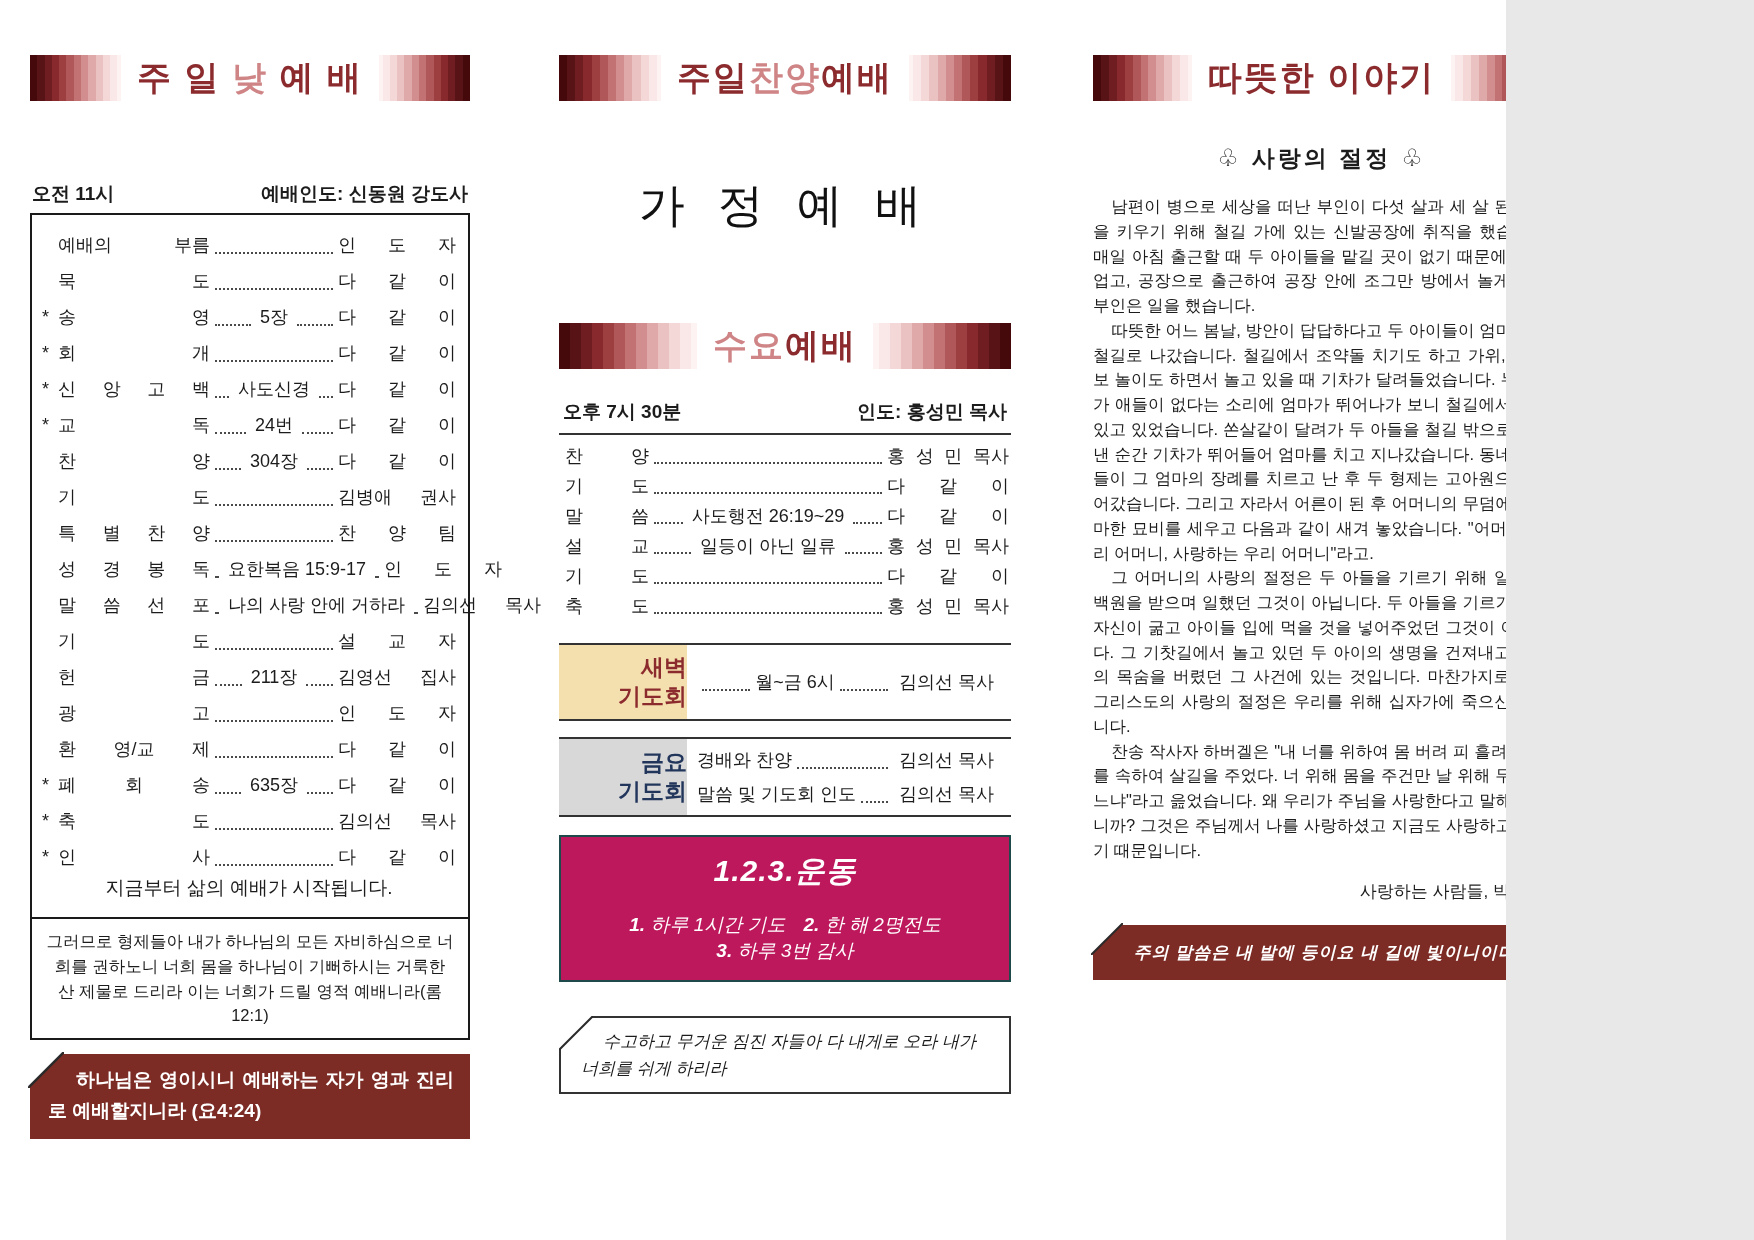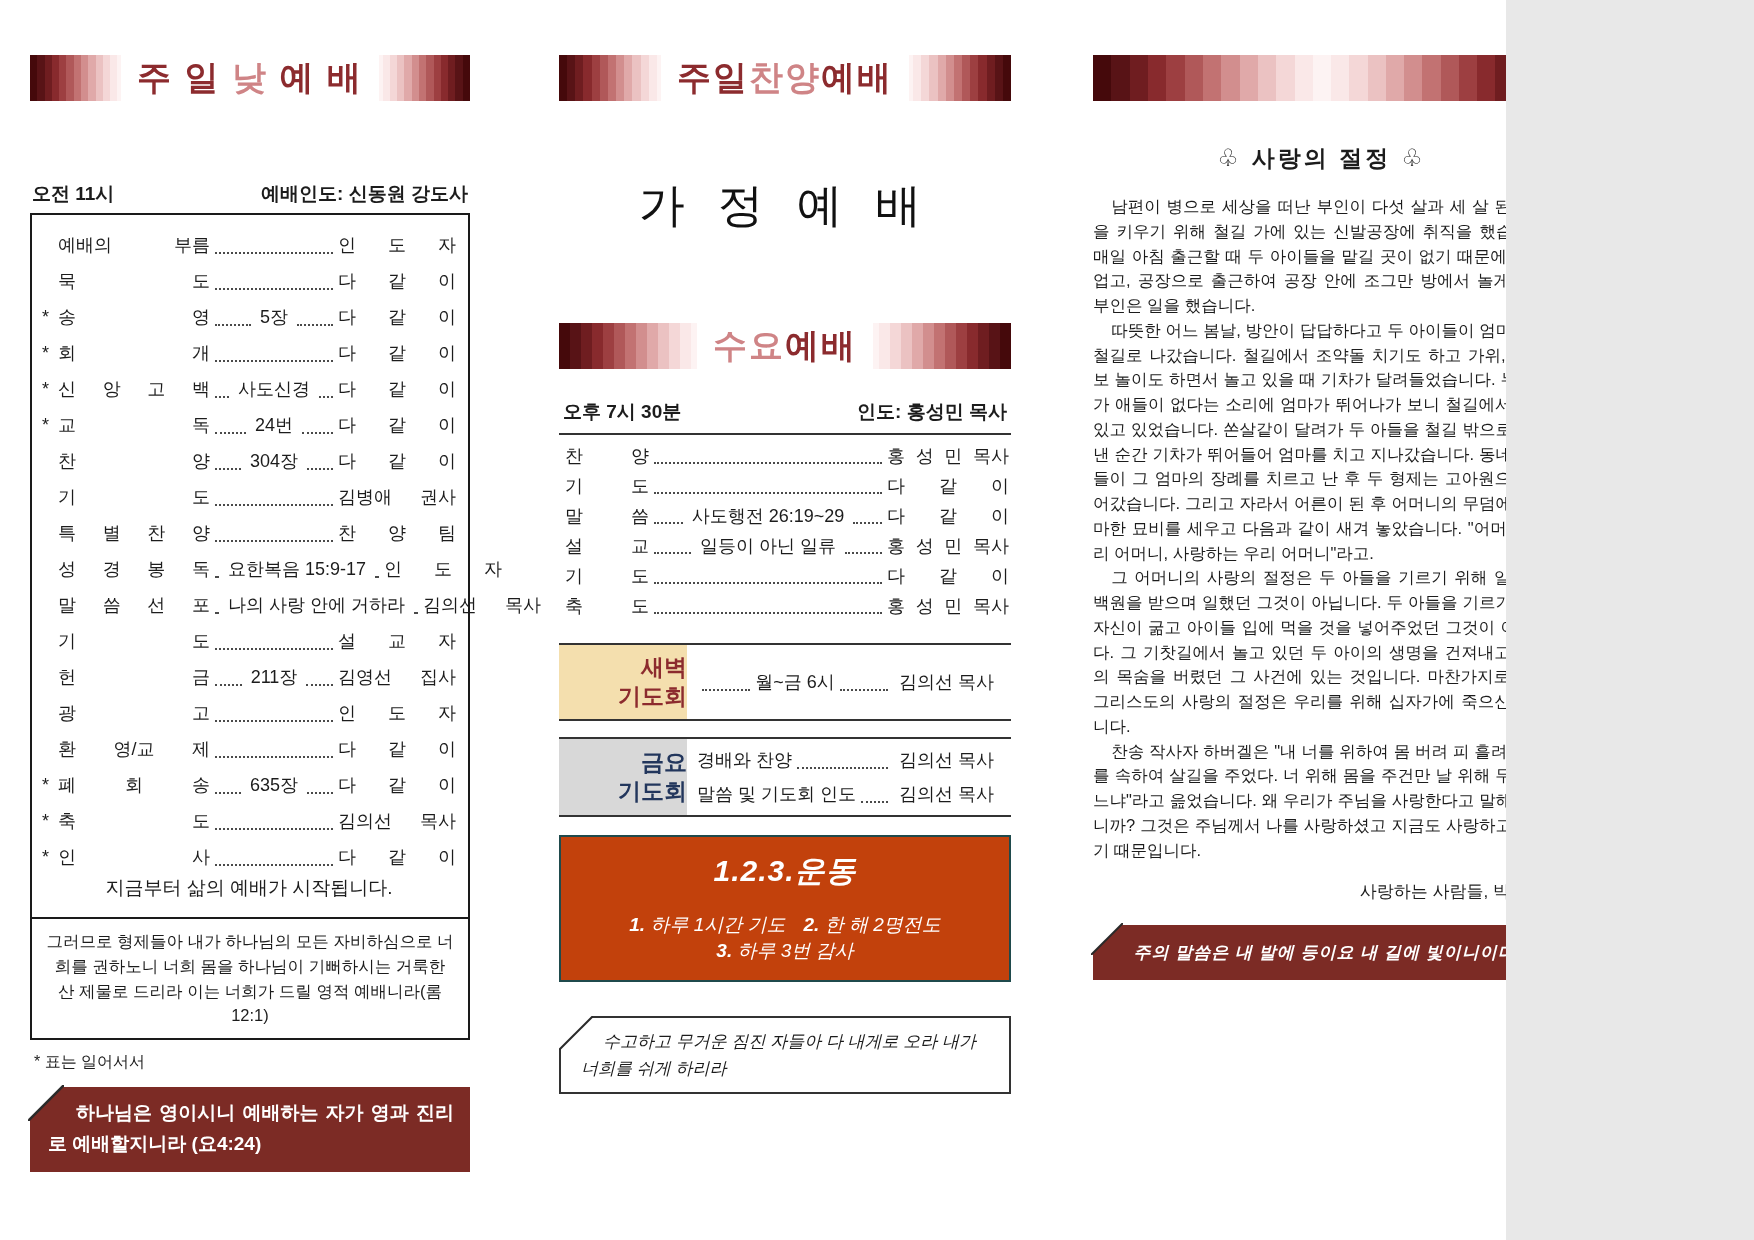--- a/index.html
+++ b/index.html
@@ -360,6 +360,7 @@
   <div class="col col-right">
     <div class="hdr">
       <div class="bar bar-l"></div>
+      <div class="hdr-title"><span class="hdr-dark">따뜻한 이야기</span></div>
       <div class="bar bar-r"></div>
     </div>
 

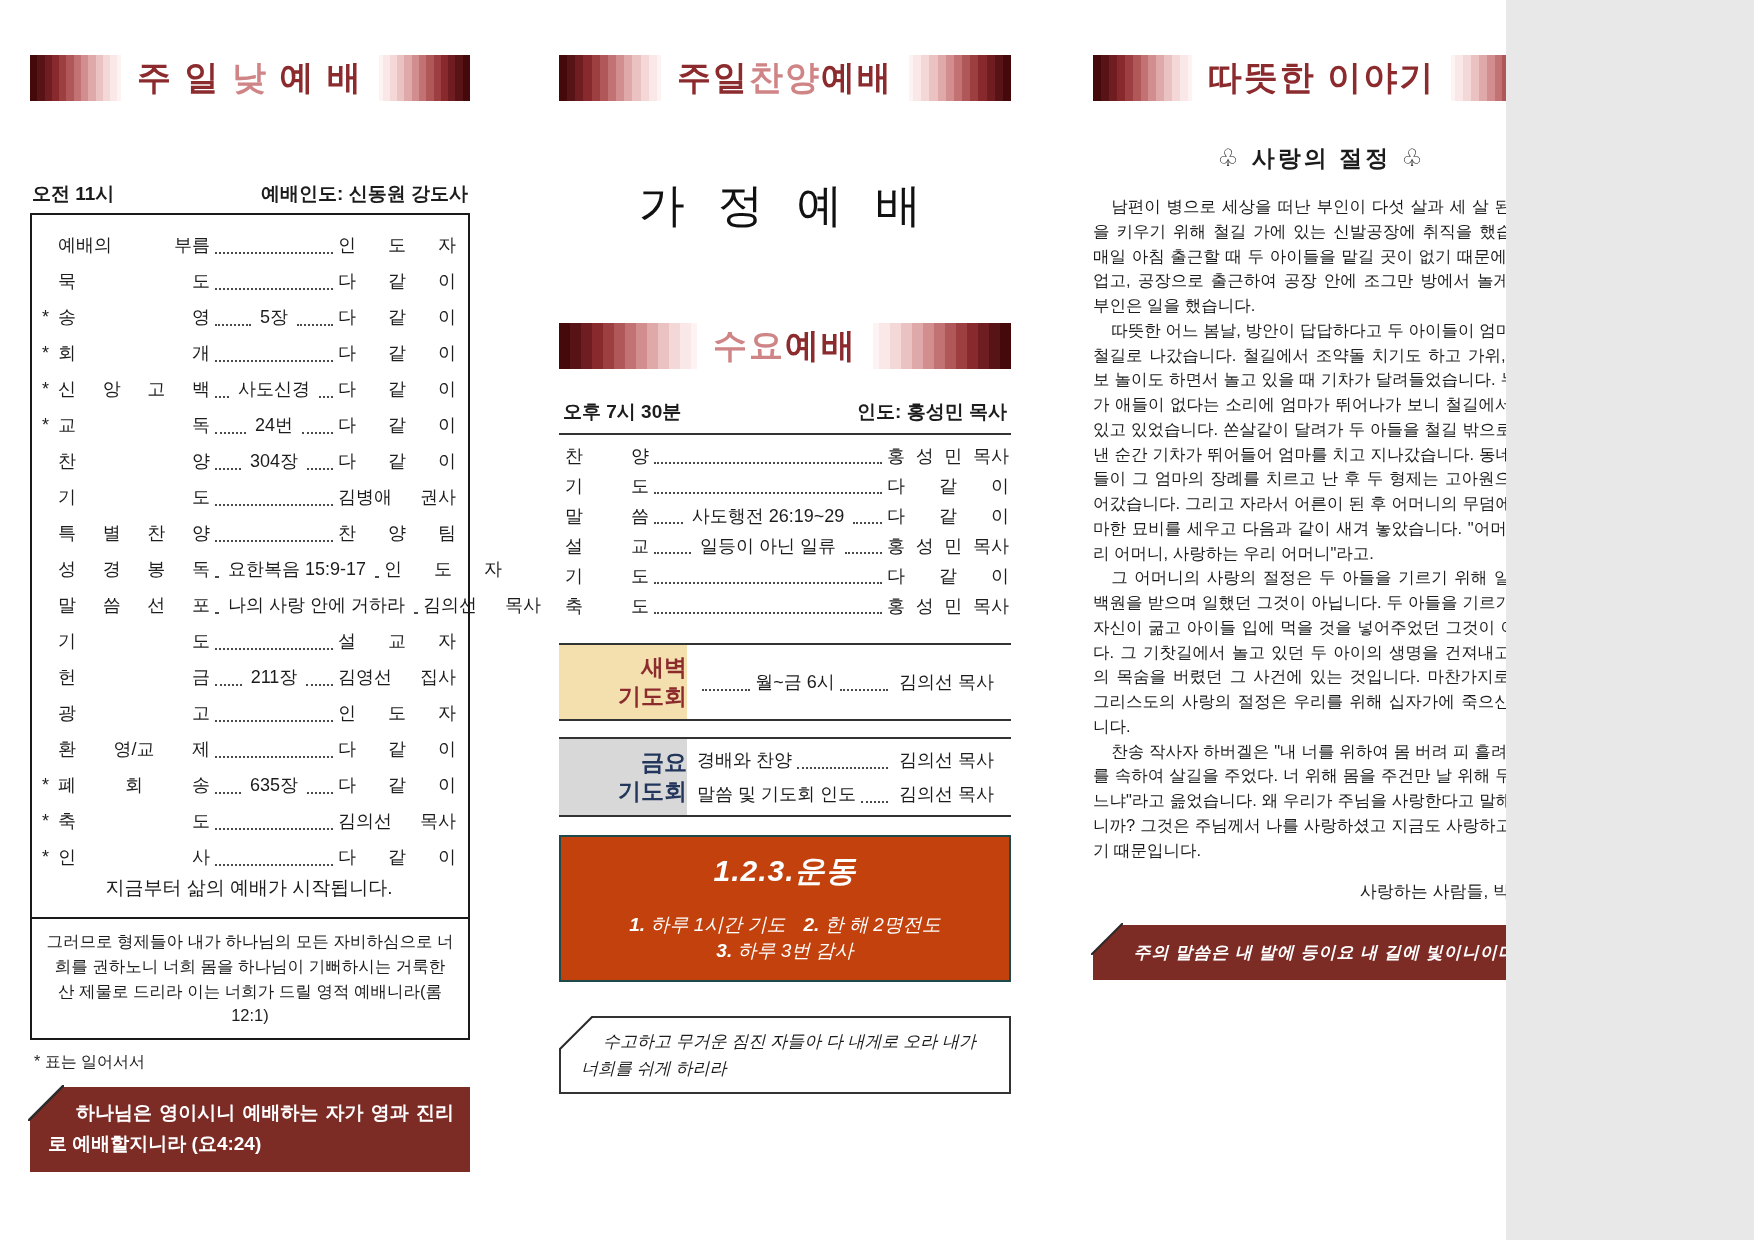--- a/index.html
+++ b/index.html
@@ -72,7 +72,7 @@
   .tbl .trow .dots{flex:1 1 auto;position:relative;min-width:14px;}
   .tbl .trow .dots::after{content:"";position:absolute;left:5px;right:5px;bottom:8px;border-bottom:2.5px dotted #4a4a4a;}
   .tbl .trow .who{flex:0 0 110px;width:110px;text-align:left;padding-left:6px;white-space:nowrap;}
-  .teal-box{margin-top:18px;background:#c2410c;border:2px solid #1f4a4c;color:#ffffff;
+  .teal-box{margin-top:18px;background:#be185d;border:2px solid #1f4a4c;color:#ffffff;
     padding:14px 10px 16px 10px;text-align:center;}
   .teal-title{font-size:30px;font-weight:bold;font-style:italic;letter-spacing:1px;}
   .teal-items{margin-top:20px;font-size:19px;font-style:italic;}

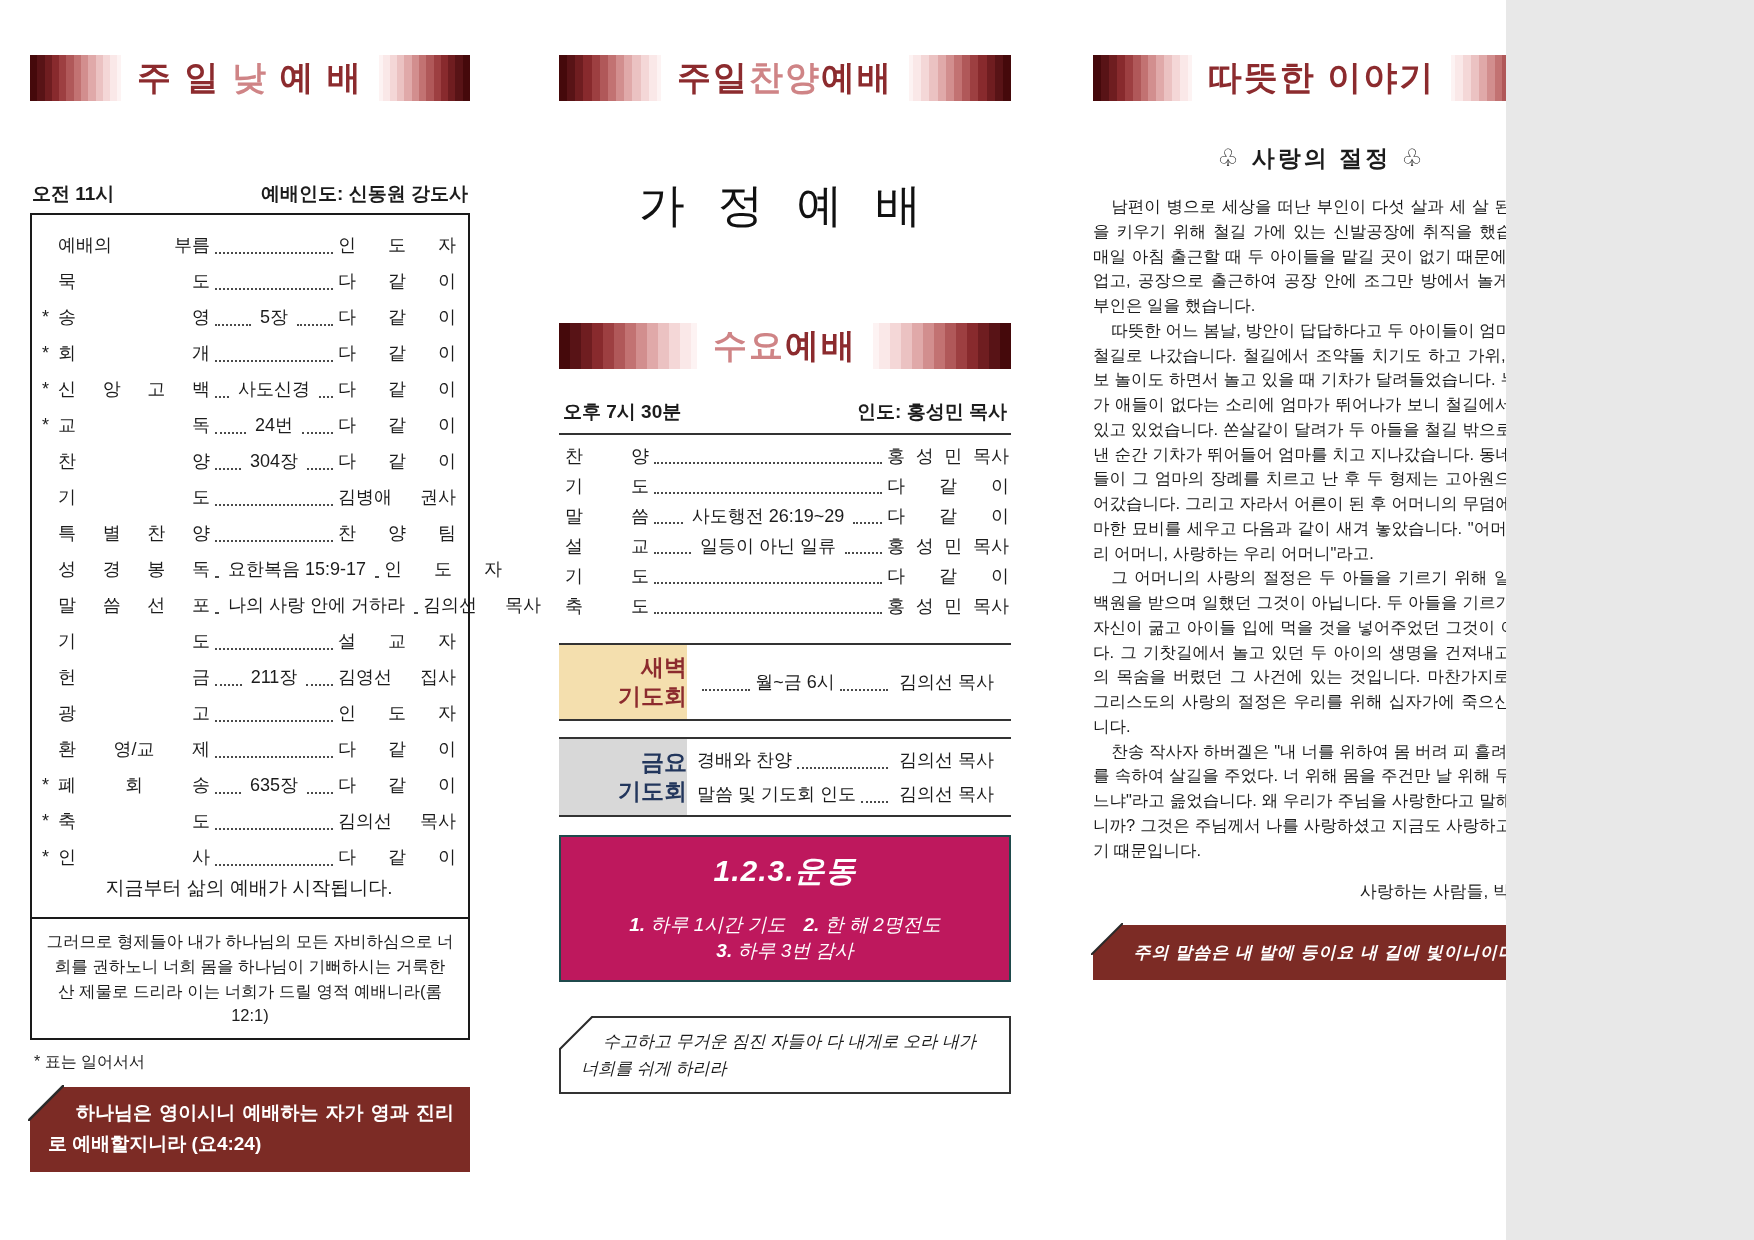--- a/index.html
+++ b/index.html
@@ -239,7 +239,6 @@
 
     <div class="verse-box">그러므로 형제들아 내가 하나님의 모든 자비하심으로 너희를 권하노니 너희 몸을 하나님이 기뻐하시는 거룩한 산 제물로 드리라 이는 너희가 드릴 영적 예배니라(롬 12:1)</div>
 
-    <div class="footnote">* 표는 일어서서</div>
 
     <div class="banner">
       <svg class="fold" width="36" height="36" viewBox="0 0 36 36">

